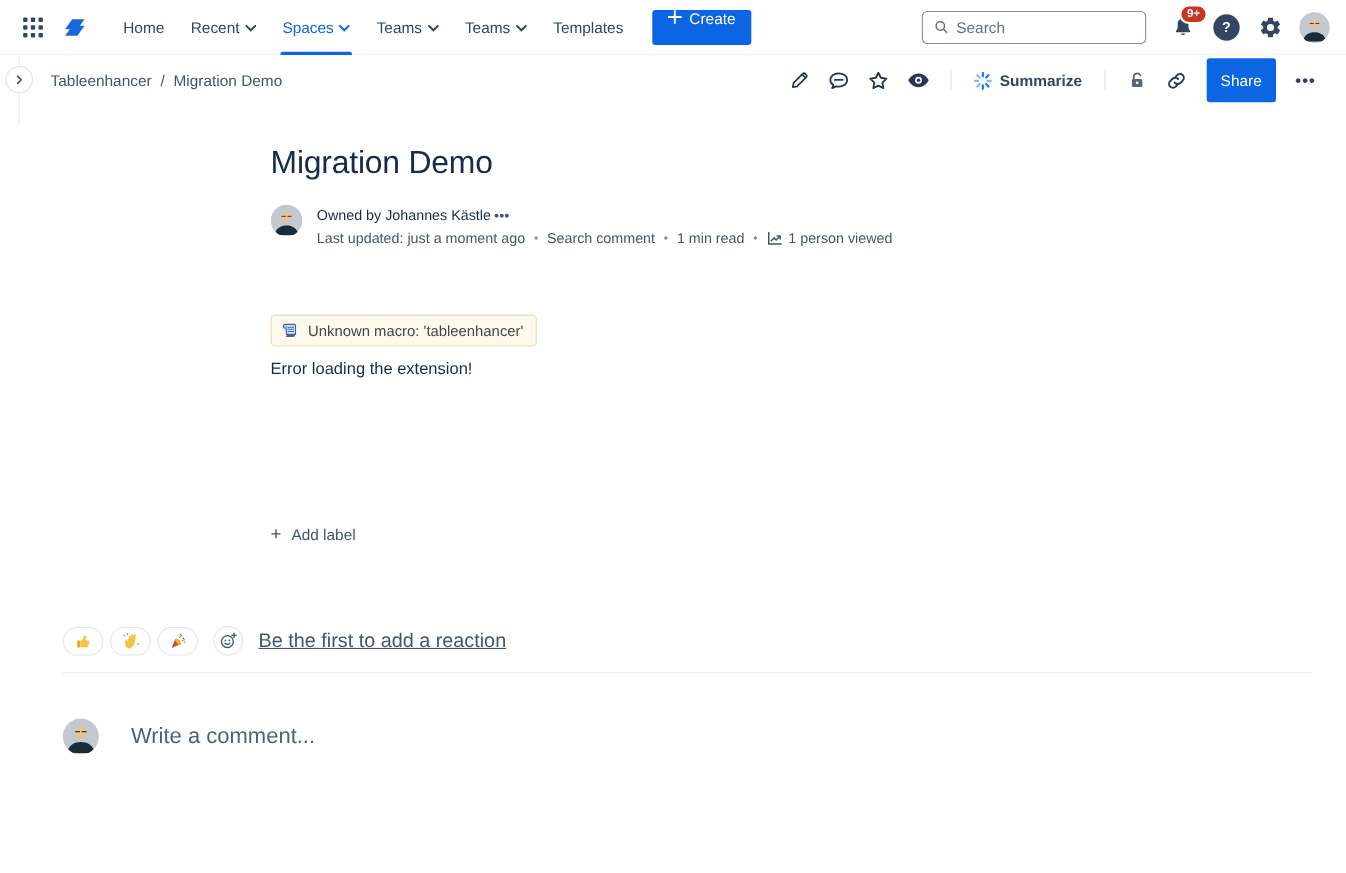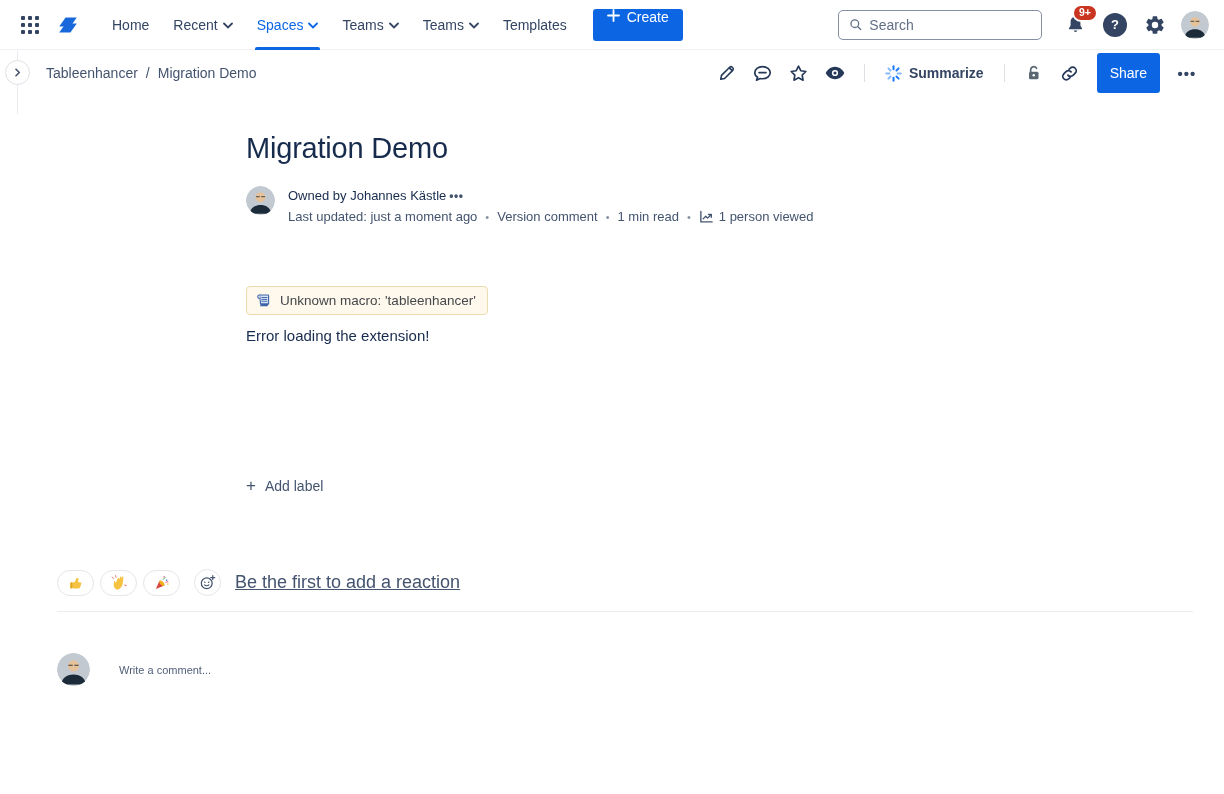--- a/index.html
+++ b/index.html
@@ -358,7 +358,7 @@
       <div class="byline-line2">
         <span>Last updated: just a moment ago</span>
         <span class="dot-sep">•</span>
-        <span>Version comment</span>
+        <span>Search comment</span>
         <span class="dot-sep">•</span>
         <span>1 min read</span>
         <span class="dot-sep">•</span>

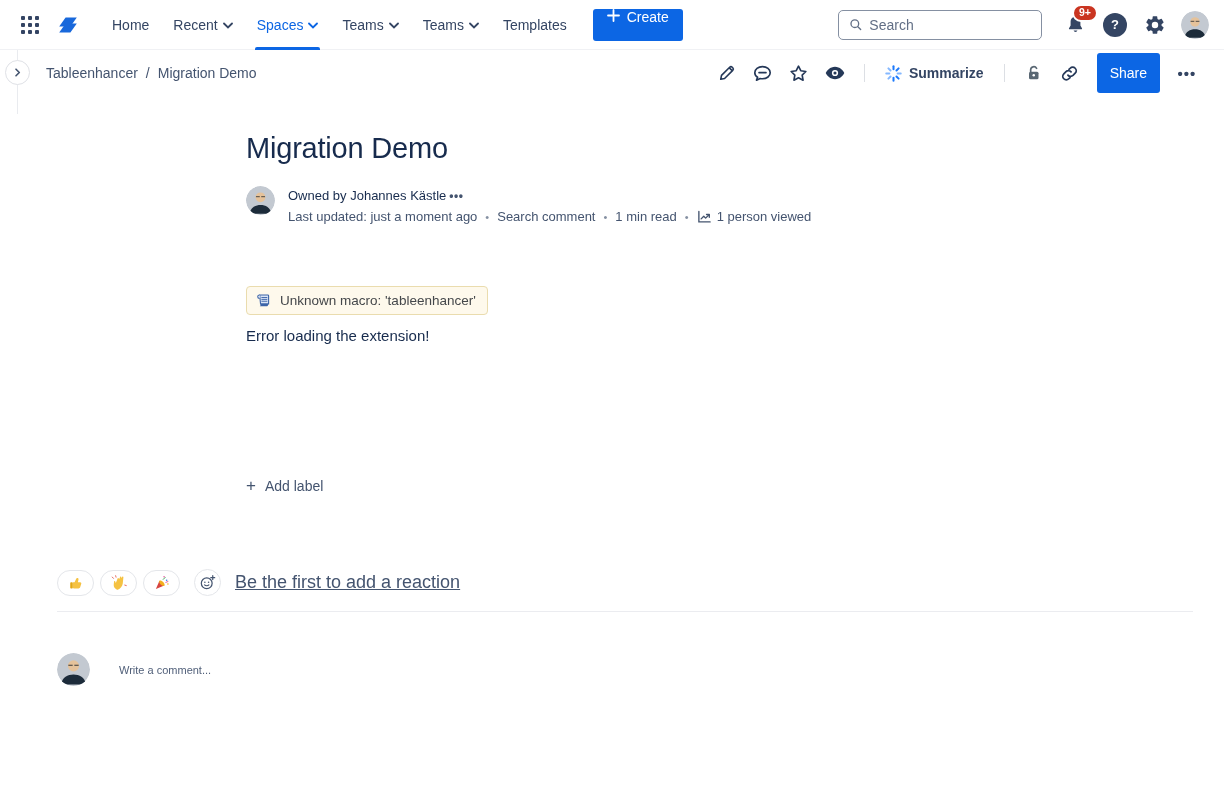--- a/index.html
+++ b/index.html
@@ -162,7 +162,7 @@
   .hr { border:none; border-top:1px solid #EBECF0; margin-top:15px; }
   .comment-row { display:flex; align-items:center; gap:29px; margin-top:41px; }
   .comment-row .avatar { width:33px; height:33px; }
-  .comment-placeholder { font-size:11px; color:#505F79; }
+  .comment-placeholder { font-size:20px; color:#505F79; }
 </style>
 </head>
 <body>

